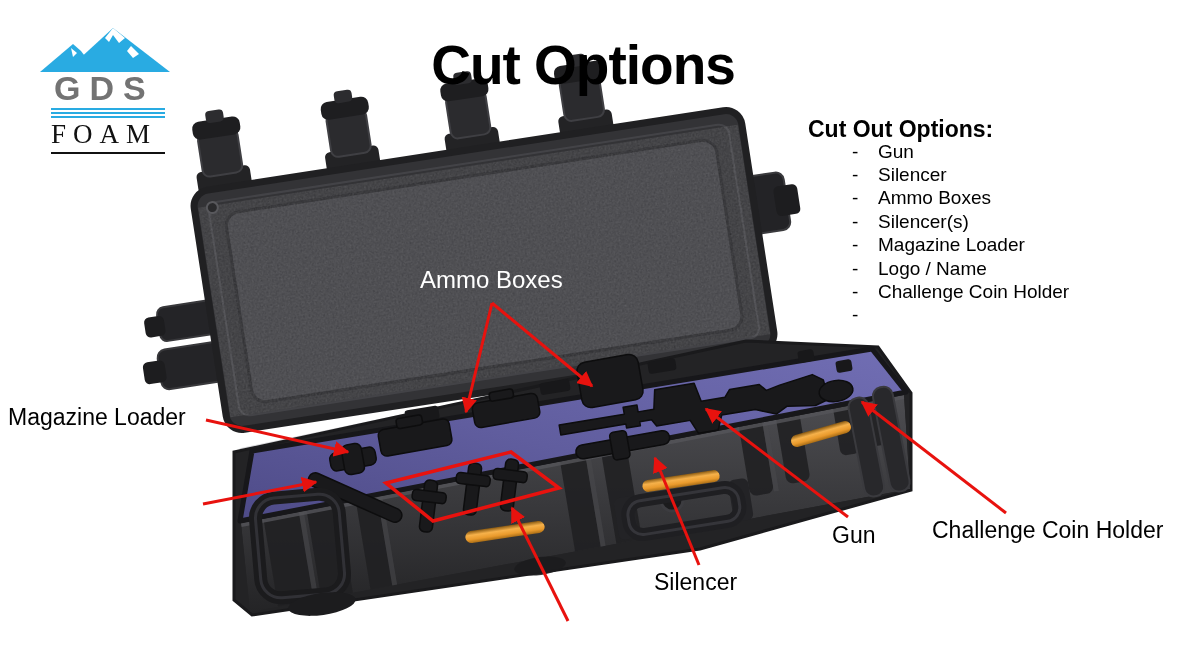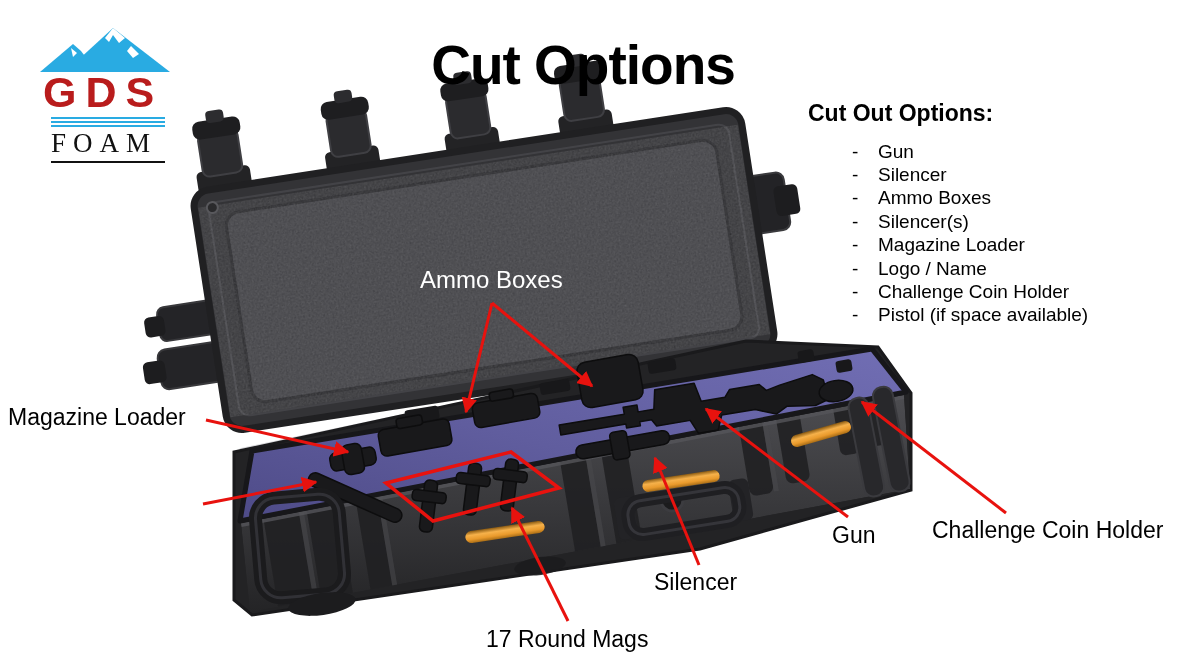--- a/index.html
+++ b/index.html
@@ -10,7 +10,7 @@
   
   .logo{position:absolute;left:35px;top:24px;width:150px;}
   .logo .mtn{display:block;margin-left:0;}
-  .logo .gds{margin:-3px 0 0 8px;font-size:43px;font-weight:bold;letter-spacing:9px;color:#b91c1c;line-height:1;}
+  .logo .gds{margin:-3px 0 0 19px;font-size:34px;font-weight:bold;letter-spacing:9px;color:#737373;line-height:1;}
   .logo .rules{margin:3px 0 0 16px;width:114px;}
   .logo .rules div{height:2px;background:#29abe2;margin-bottom:2px;}
   .logo .foam{margin:3px 0 0 16px;width:114px;font-family:"Liberation Serif", serif;

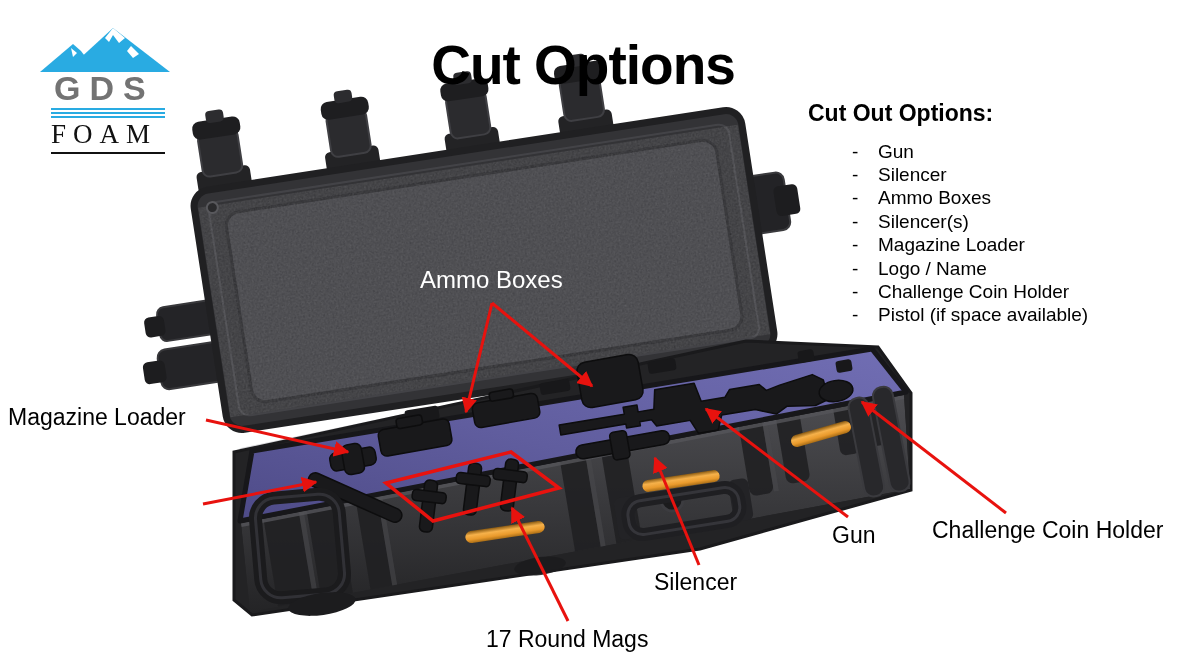--- a/index.html
+++ b/index.html
@@ -17,7 +17,7 @@
               font-size:27px;letter-spacing:7px;color:#111;border-bottom:2px solid #111;
               padding-bottom:4px;line-height:1;}
   
-  .opts-h{position:absolute;left:808px;top:100px;font-size:23px;font-weight:bold;}
+  .opts-h{position:absolute;left:808px;top:116px;font-size:23px;font-weight:bold;}
   .opts{position:absolute;left:852px;top:140px;font-size:19px;}
   .opt-row{display:flex;height:23.4px;align-items:center;}
   .opt-row .dash{width:26px;}

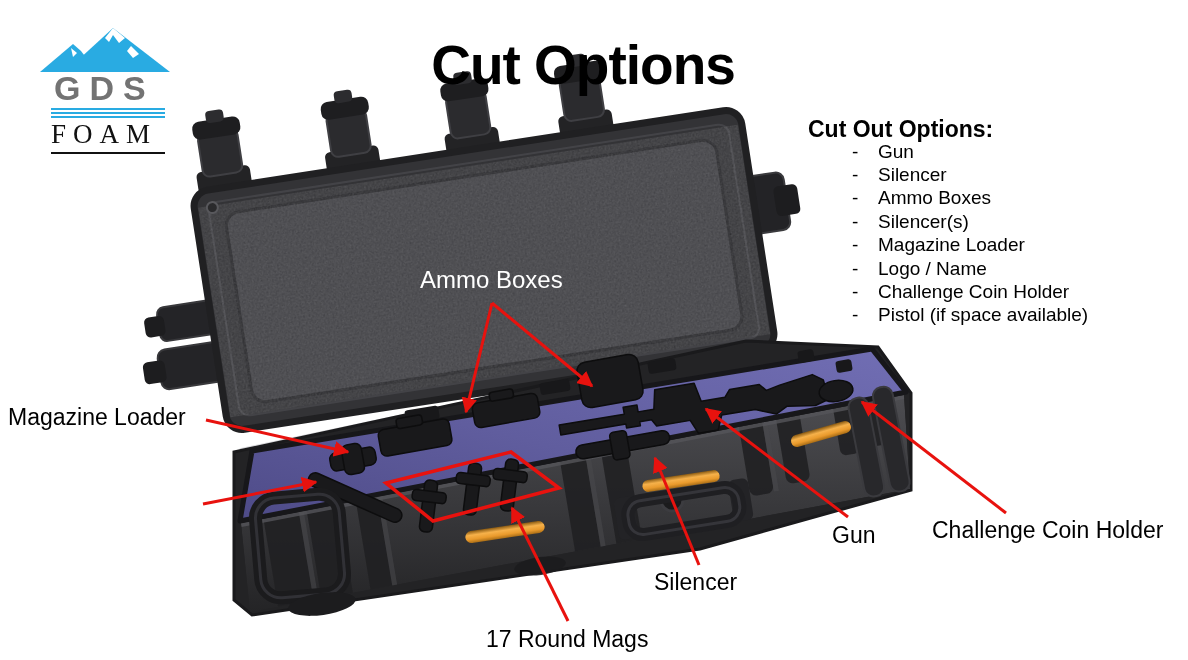--- a/index.html
+++ b/index.html
@@ -286,7 +286,6 @@
       </div>
     <div class="opt-row">
       <span class="dash">-</span>
-      <span>Pistol (if space available)</span>
       </div>
   </div>
 

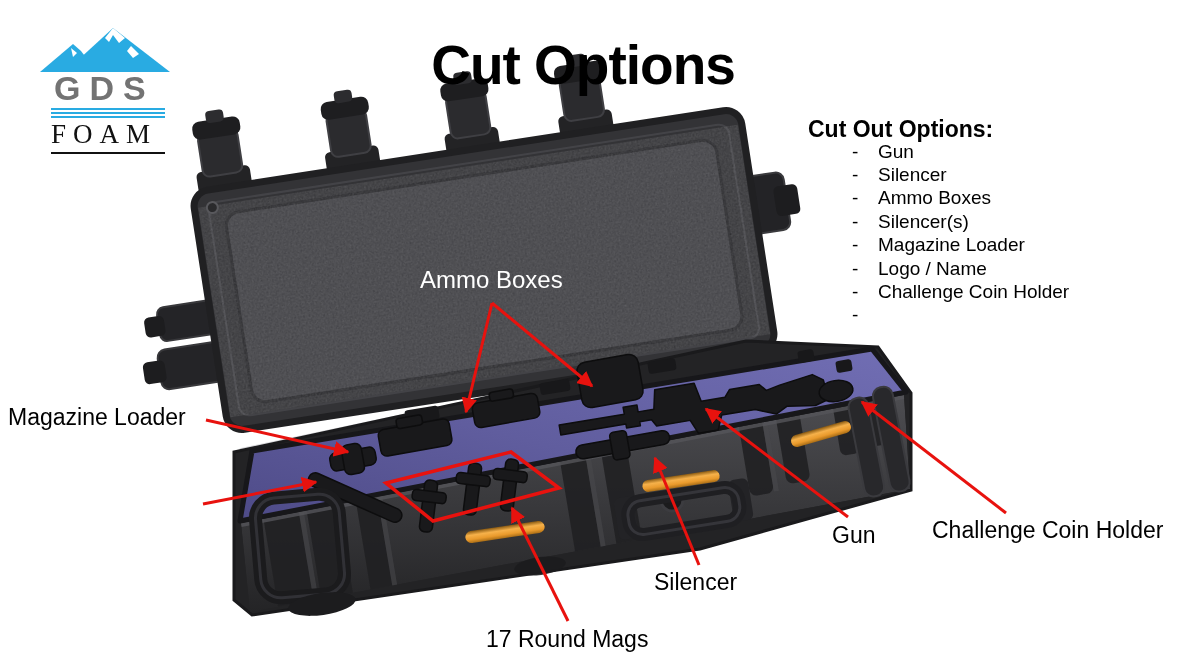--- a/index.html
+++ b/index.html
@@ -291,7 +291,6 @@
 
   <div class="lbl lbl-white" style="left:420px;top:266px;">Ammo Boxes</div>
   <div class="lbl" style="left:8px;top:404px;">Magazine Loader</div>
-  <div class="lbl" style="left:486px;top:626px;">17 Round Mags</div>
   <div class="lbl" style="left:654px;top:569px;">Silencer</div>
   <div class="lbl" style="left:832px;top:522px;">Gun</div>
   <div class="lbl" style="left:932px;top:517px;">Challenge Coin Holder</div>

